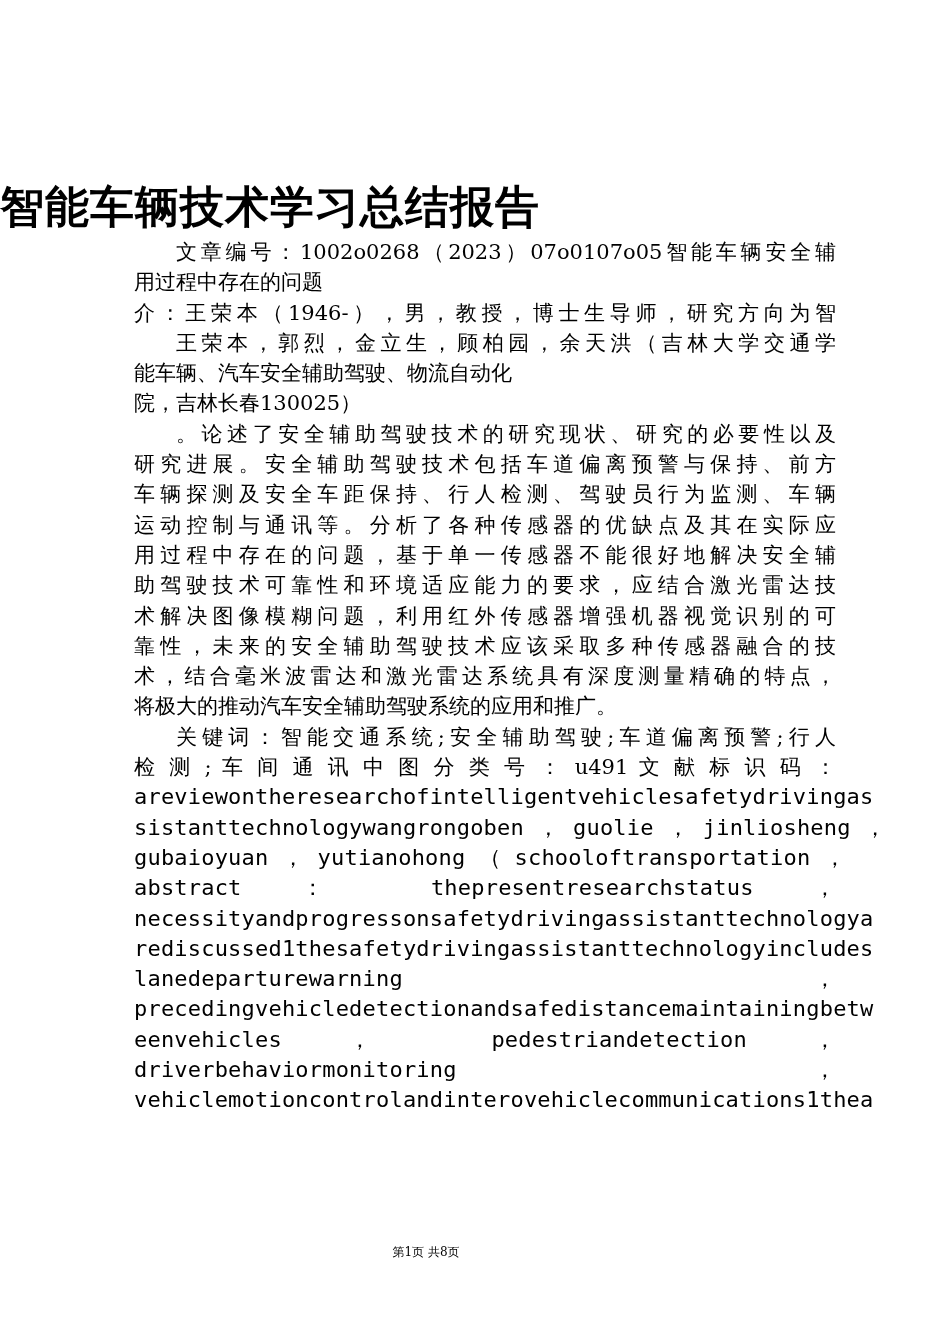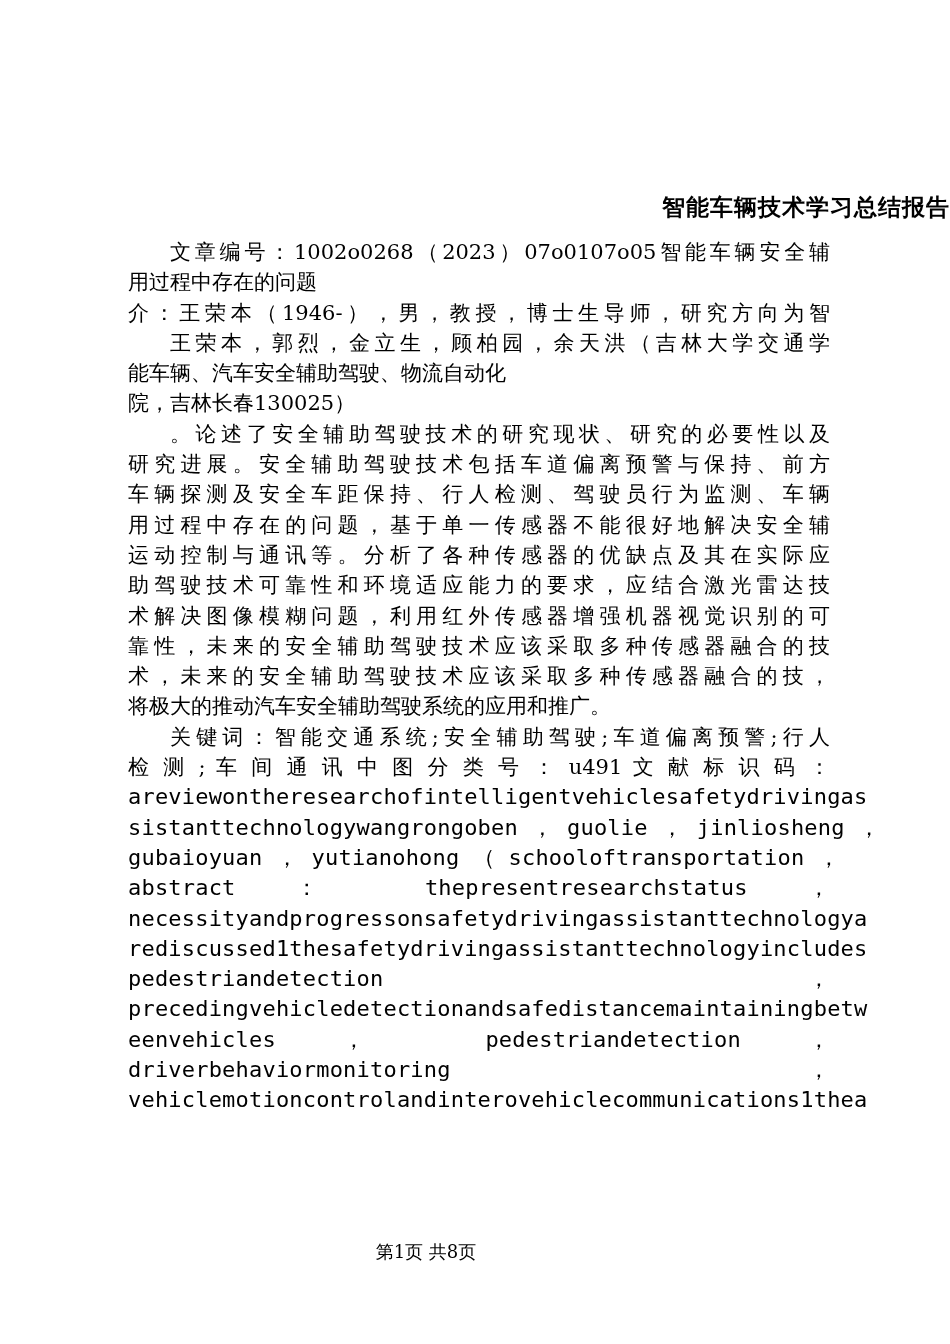--- a/index.html
+++ b/index.html
@@ -5,7 +5,7 @@
   html, body { margin: 0; padding: 0; background: #ffffff; }
   body { width: 950px; height: 1344px; position: relative; overflow: hidden; font-family: "DejaVu Serif", "Liberation Serif", serif; color: #000; }
   .page { position: absolute; left: 0; top: 0; width: 950px; height: 1344px; background: #fff; }
-  .title { position: absolute; top: 184px; left: 0; width: 950px; text-align: right; font-family: "DejaVu Sans", sans-serif; font-weight: bold; font-size: 23px; line-height: 46px; letter-spacing: 1px; }
+  .title { position: absolute; top: 184px; left: 0; width: 950px; text-align: left; font-family: "DejaVu Sans", sans-serif; font-weight: bold; font-size: 44px; line-height: 46px; letter-spacing: 1px; }
   .body { position: absolute; left: 128px; top: 237px; width: 702px; font-size: 21px; line-height: 30.3px; }
   .line { display: block; text-align: justify; text-align-last: justify; white-space: nowrap; height: 30.3px; overflow: visible; }
   .line.last { text-align-last: left; }

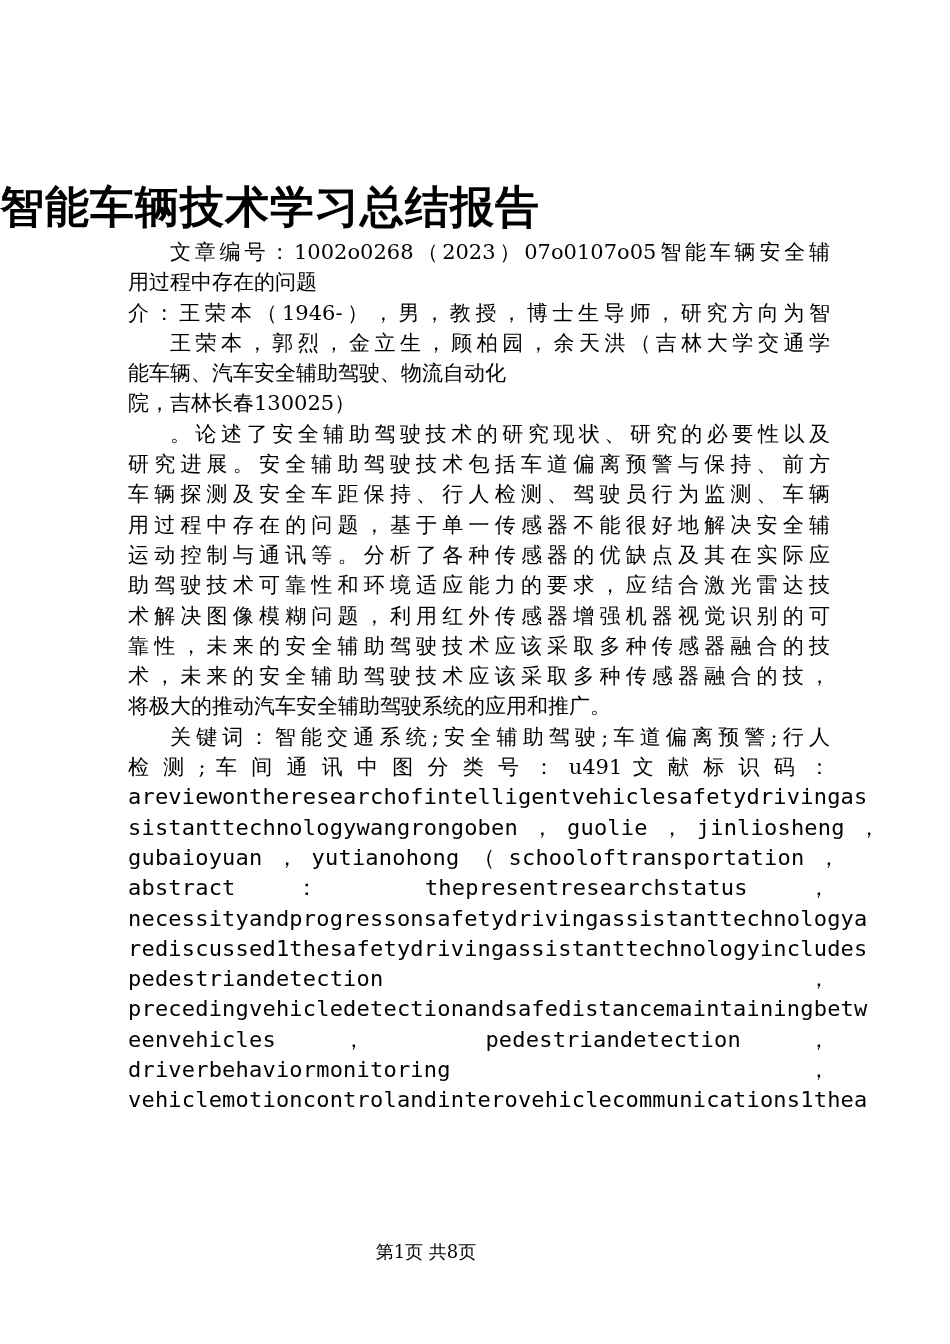--- a/index.html
+++ b/index.html
@@ -6,7 +6,7 @@
   body { width: 950px; height: 1344px; position: relative; overflow: hidden; font-family: "DejaVu Serif", "Liberation Serif", serif; color: #000; }
   .page { position: absolute; left: 0; top: 0; width: 950px; height: 1344px; background: #fff; }
   .title { position: absolute; top: 184px; left: 0; width: 950px; text-align: left; font-family: "DejaVu Sans", sans-serif; font-weight: bold; font-size: 44px; line-height: 46px; letter-spacing: 1px; }
-  .body { position: absolute; left: 128px; top: 237px; width: 702px; font-size: 21px; line-height: 30.3px; }
+  .body { position: absolute; left: 134px; top: 237px; width: 702px; font-size: 21px; line-height: 30.3px; }
   .line { display: block; text-align: justify; text-align-last: justify; white-space: nowrap; height: 30.3px; overflow: visible; }
   .line.last { text-align-last: left; }
   .line.ind { padding-left: 2em; }

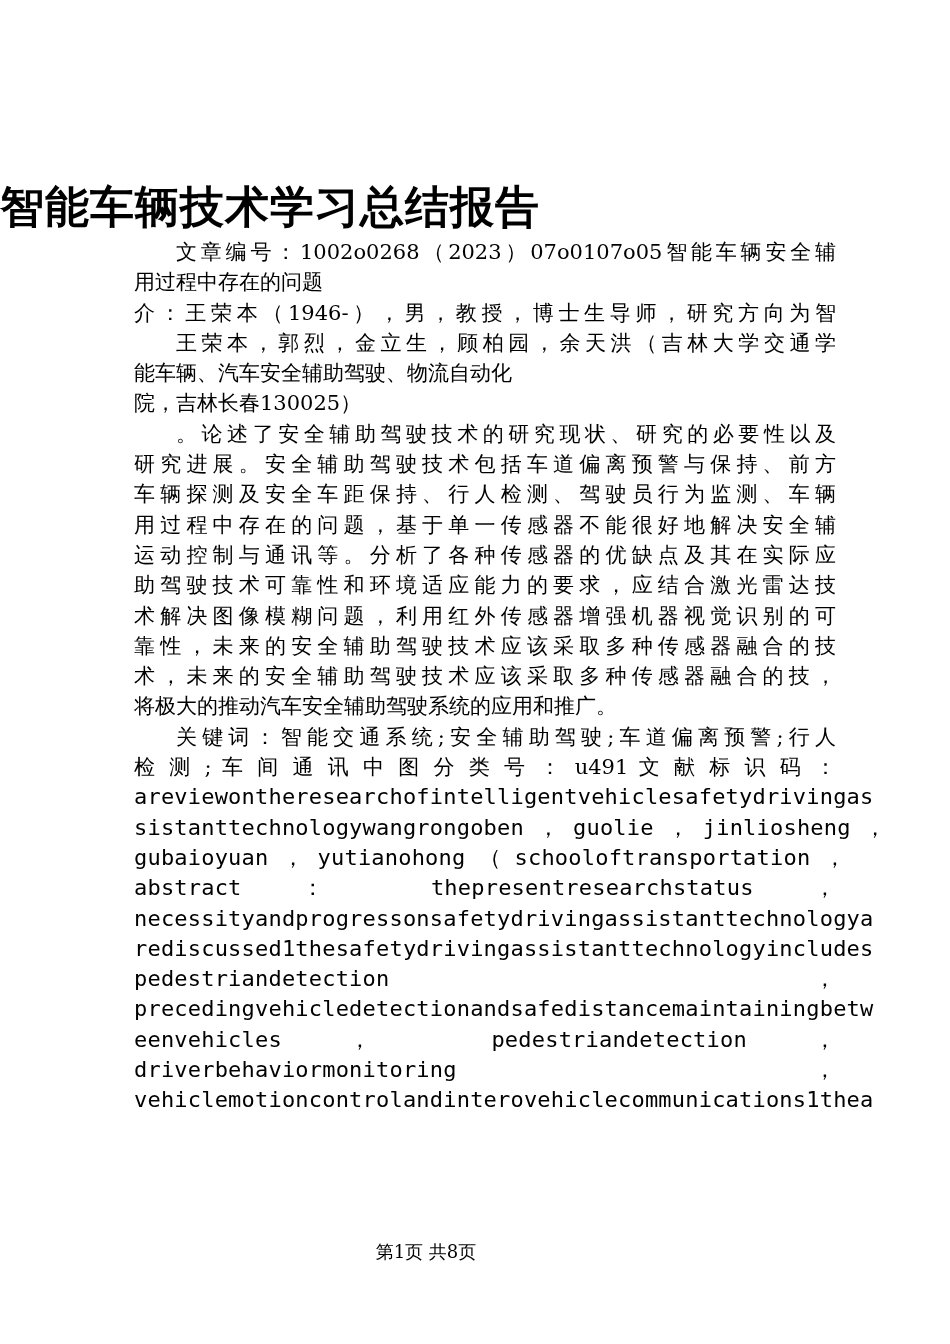--- a/index.html
+++ b/index.html
@@ -28,8 +28,8 @@
       <span class="line ind">。论述了安全辅助驾驶技术的研究现状、研究的必要性以及</span>
       <span class="line">研究进展。安全辅助驾驶技术包括车道偏离预警与保持、前方</span>
       <span class="line">车辆探测及安全车距保持、行人检测、驾驶员行为监测、车辆</span>
+      <span class="line">运动控制与通讯等。分析了各种传感器的优缺点及其在实际应</span>
       <span class="line">用过程中存在的问题，基于单一传感器不能很好地解决安全辅</span>
-      <span class="line">运动控制与通讯等。分析了各种传感器的优缺点及其在实际应</span>
       <span class="line">助驾驶技术可靠性和环境适应能力的要求，应结合激光雷达技</span>
       <span class="line">术解决图像模糊问题，利用红外传感器增强机器视觉识别的可</span>
       <span class="line">靠性，未来的安全辅助驾驶技术应该采取多种传感器融合的技</span>

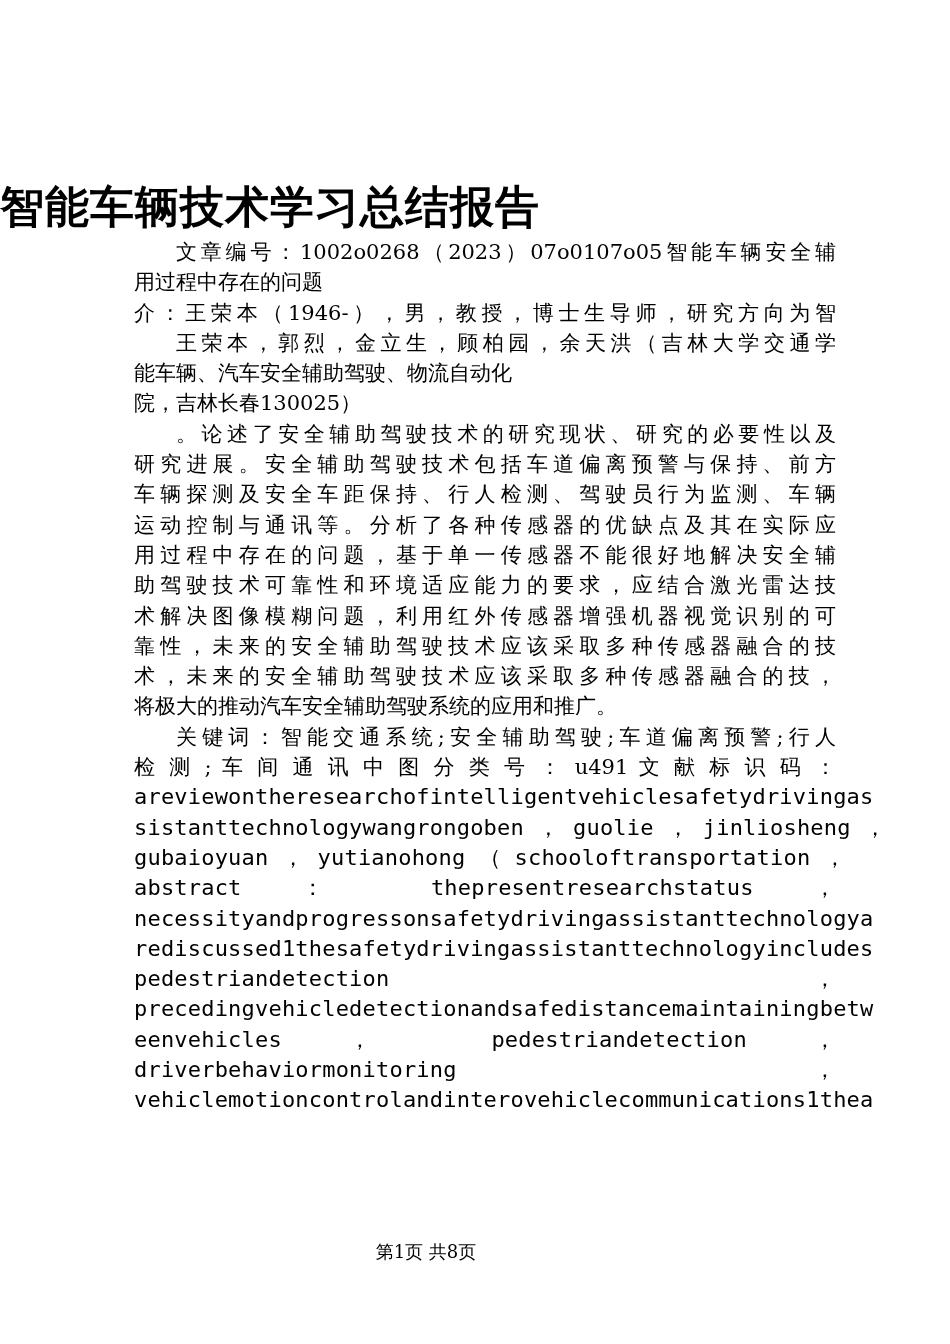--- a/index.html
+++ b/index.html
@@ -33,7 +33,7 @@
       <span class="line">助驾驶技术可靠性和环境适应能力的要求，应结合激光雷达技</span>
       <span class="line">术解决图像模糊问题，利用红外传感器增强机器视觉识别的可</span>
       <span class="line">靠性，未来的安全辅助驾驶技术应该采取多种传感器融合的技</span>
-      <span class="line">术，未来的安全辅助驾驶技术应该采取多种传感器融合的技，</span>
+      <span class="line">术，结合毫米波雷达和激光雷达系统具有深度测量精确的特点，</span>
       <span class="line last">将极大的推动汽车安全辅助驾驶系统的应用和推广。</span>
       <span class="line ind">关键词：智能交通系统;安全辅助驾驶;车道偏离预警;行人</span>
       <span class="line">检 测 ; 车 间 通 讯 中 图 分 类 号 ： u491 文 献 标 识 码 ：</span>

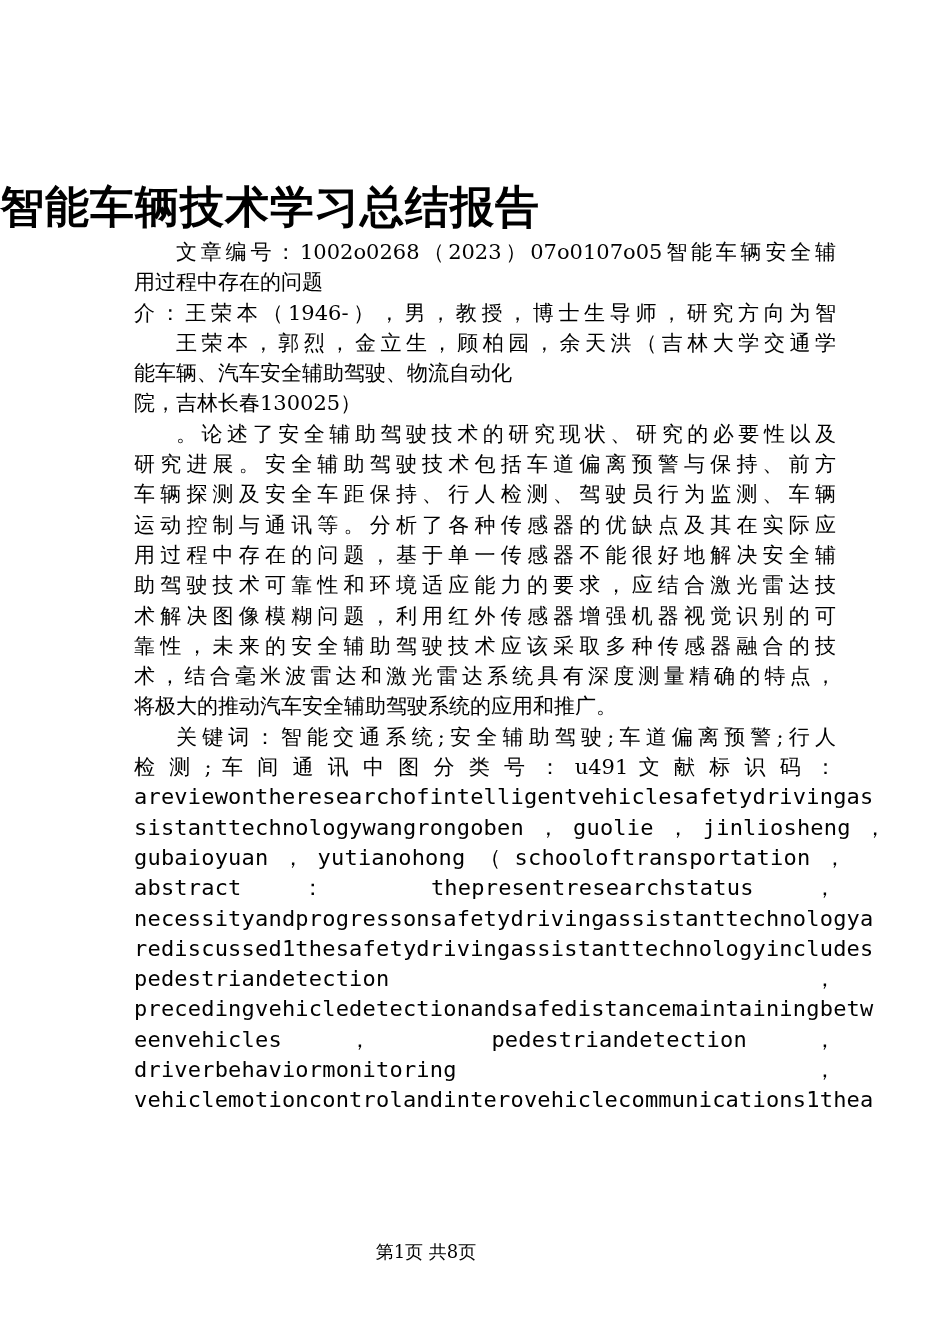--- a/index.html
+++ b/index.html
@@ -43,7 +43,7 @@
       <span class="line mono">abstract ： thepresentresearchstatus ，</span>
       <span class="line mono">necessityandprogressonsafetydrivingassistanttechnologya</span>
       <span class="line mono">rediscussed1thesafetydrivingassistanttechnologyincludes</span>
-      <span class="line mono">pedestriandetection ，</span>
+      <span class="line mono">lanedeparturewarning ，</span>
       <span class="line mono">precedingvehicledetectionandsafedistancemaintainingbetw</span>
       <span class="line mono">eenvehicles ， pedestriandetection ，</span>
       <span class="line mono">driverbehaviormonitoring ，</span>

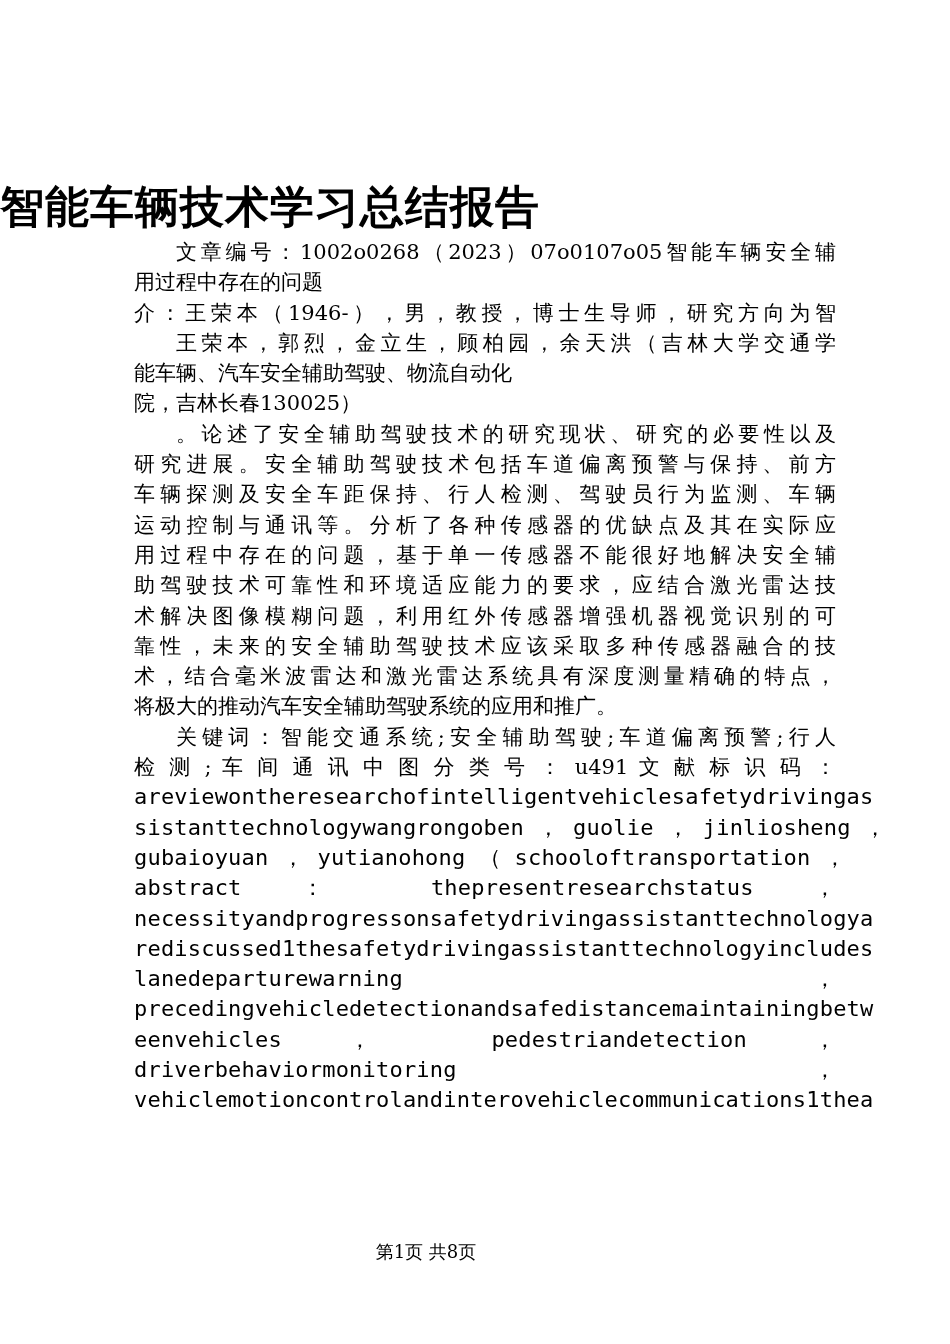--- a/index.html
+++ b/index.html
@@ -11,7 +11,7 @@
   .line.last { text-align-last: left; }
   .line.ind { padding-left: 2em; }
   .mono { font-family: "DejaVu Sans Mono", "Liberation Mono", monospace; font-size: 22px; letter-spacing: 0.2px; }
-  .footer { position: absolute; top: 1240px; left: 0; width: 852px; text-align: center; font-size: 18px; line-height: 24px; }
+  .footer { position: absolute; top: 1240px; left: 0; width: 852px; text-align: center; font-size: 12px; line-height: 24px; }
 </style>
 </head>
 <body>

